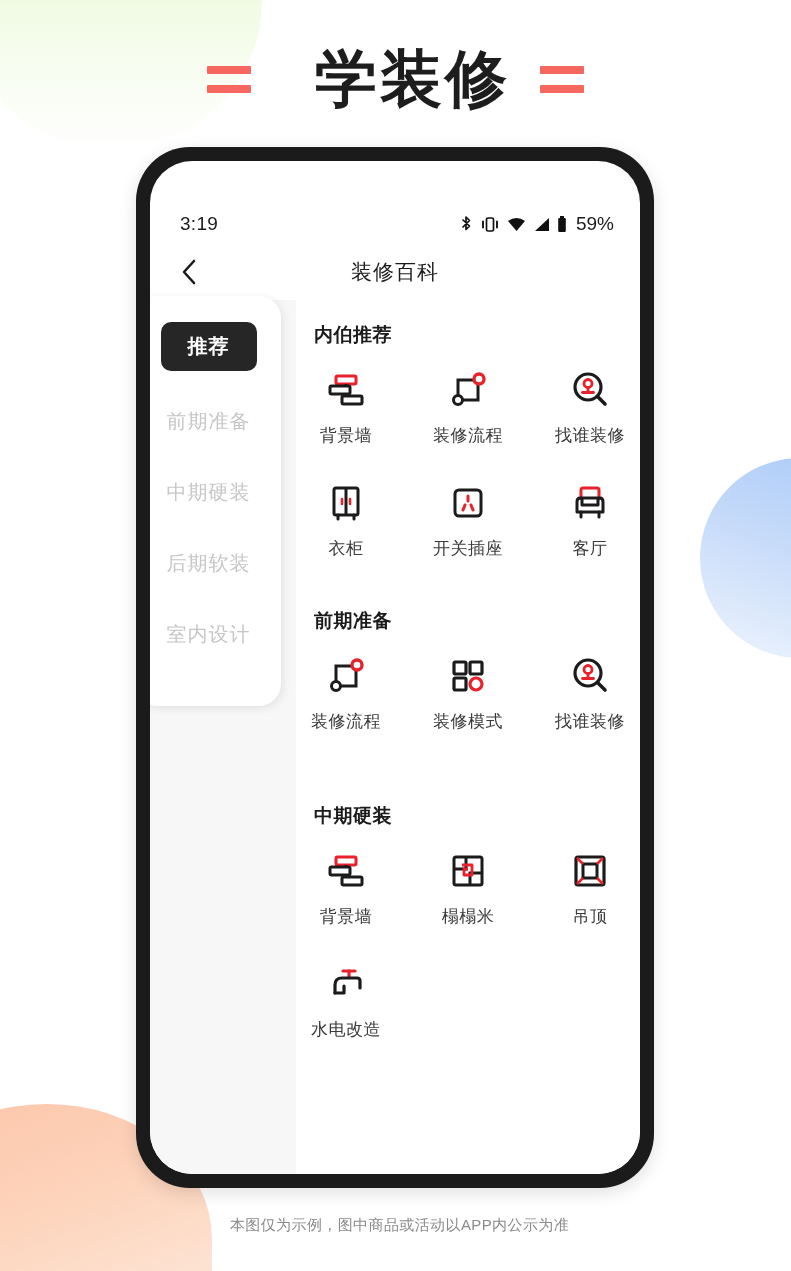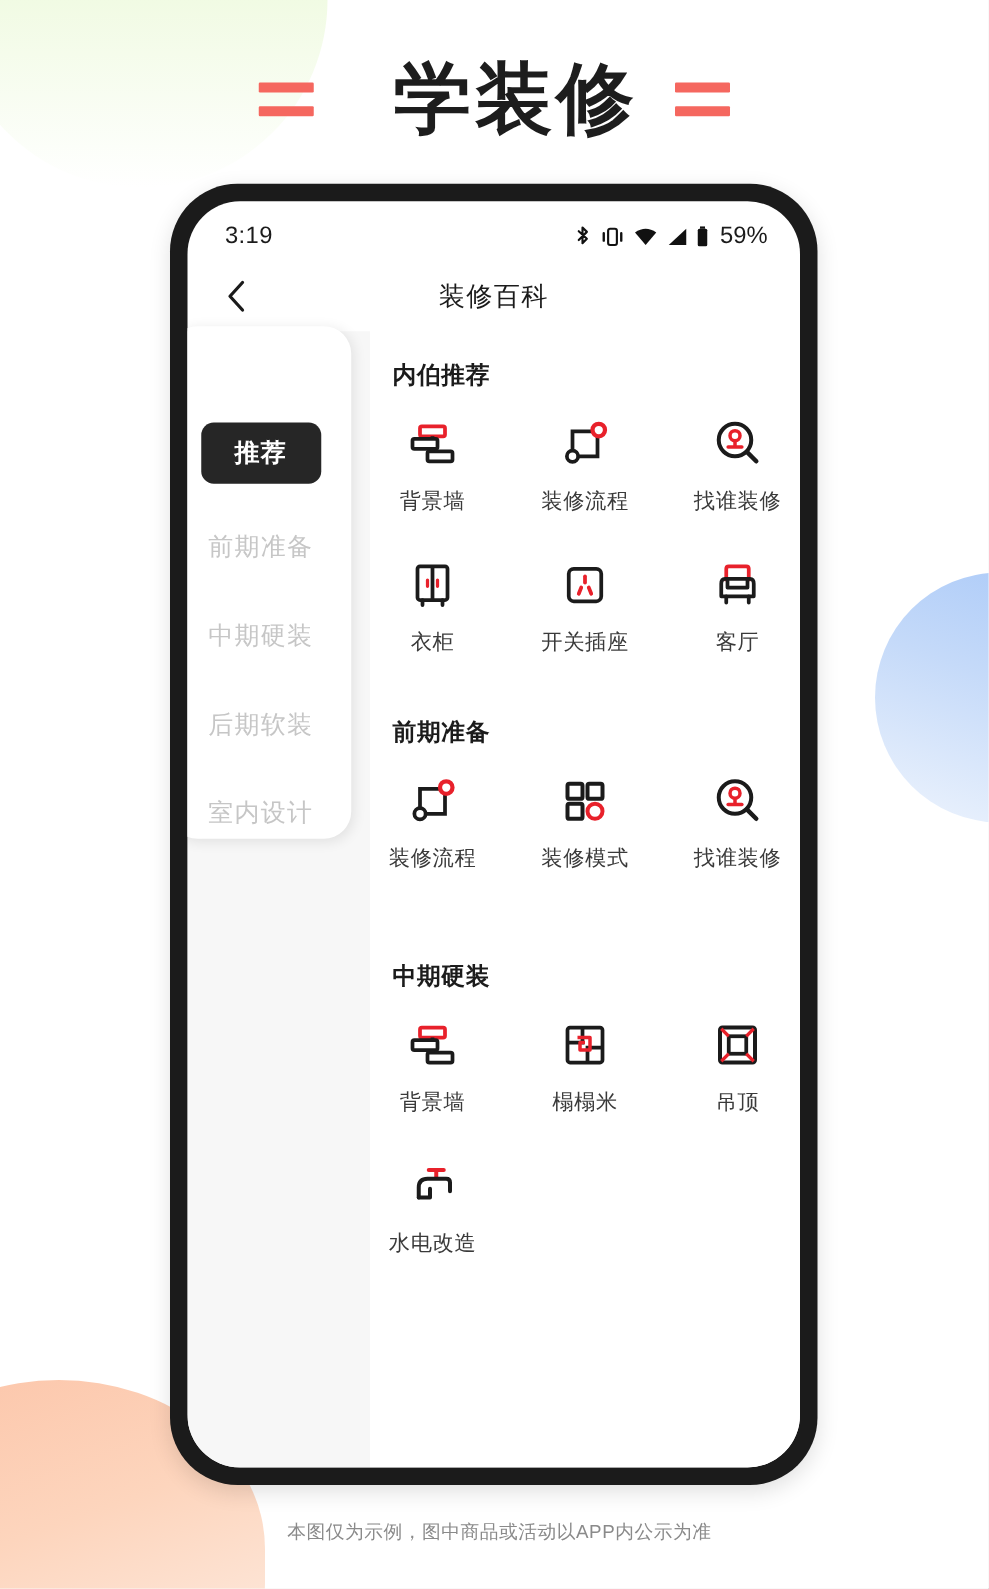--- a/index.html
+++ b/index.html
@@ -67,6 +67,7 @@
     position: relative; height: 48px;
     display: flex; align-items: center; justify-content: space-between;
     padding: 8px 26px 0 30px;
+    margin-top: 35px;
   }
   #clock { font-size: 19px; color: #1b1b1b; font-weight: 400; letter-spacing: .3px; }
   #status-icons { display: flex; align-items: center; gap: 7px; }

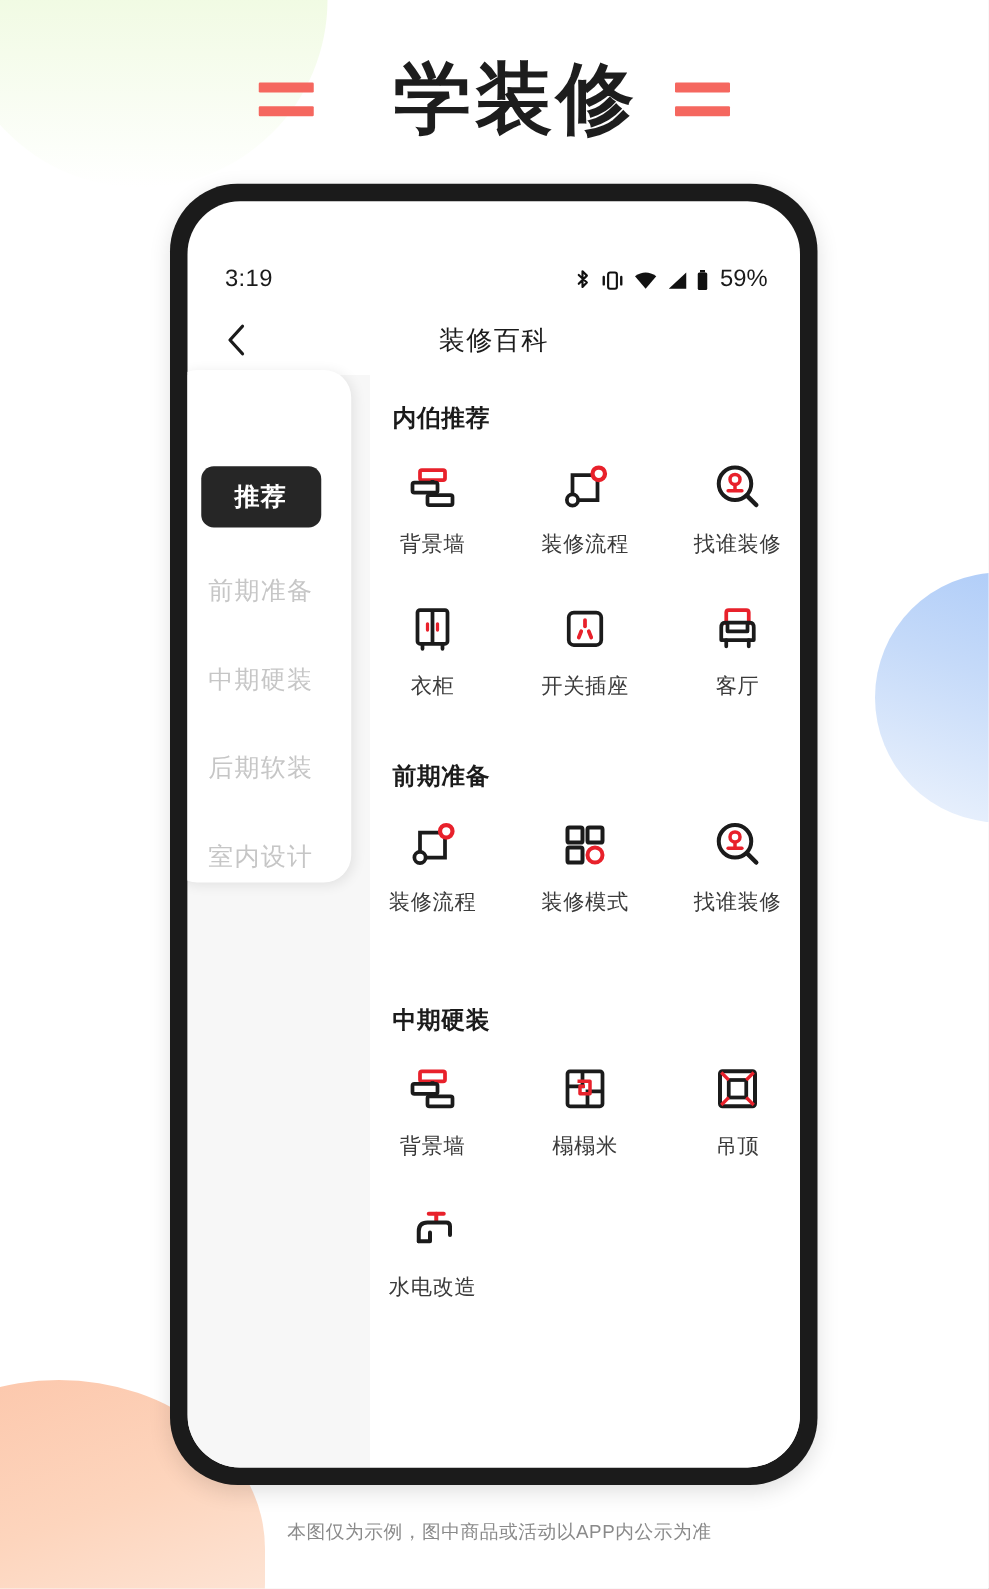--- a/index.html
+++ b/index.html
@@ -103,7 +103,6 @@
     padding-top: 26px;
     display: flex; flex-direction: column; align-items: center;
     gap: 30px;
-    justify-content: flex-end;
   }
   .side-item {
     font-size: 20px; color: #c6c6c6; letter-spacing: 1px;

